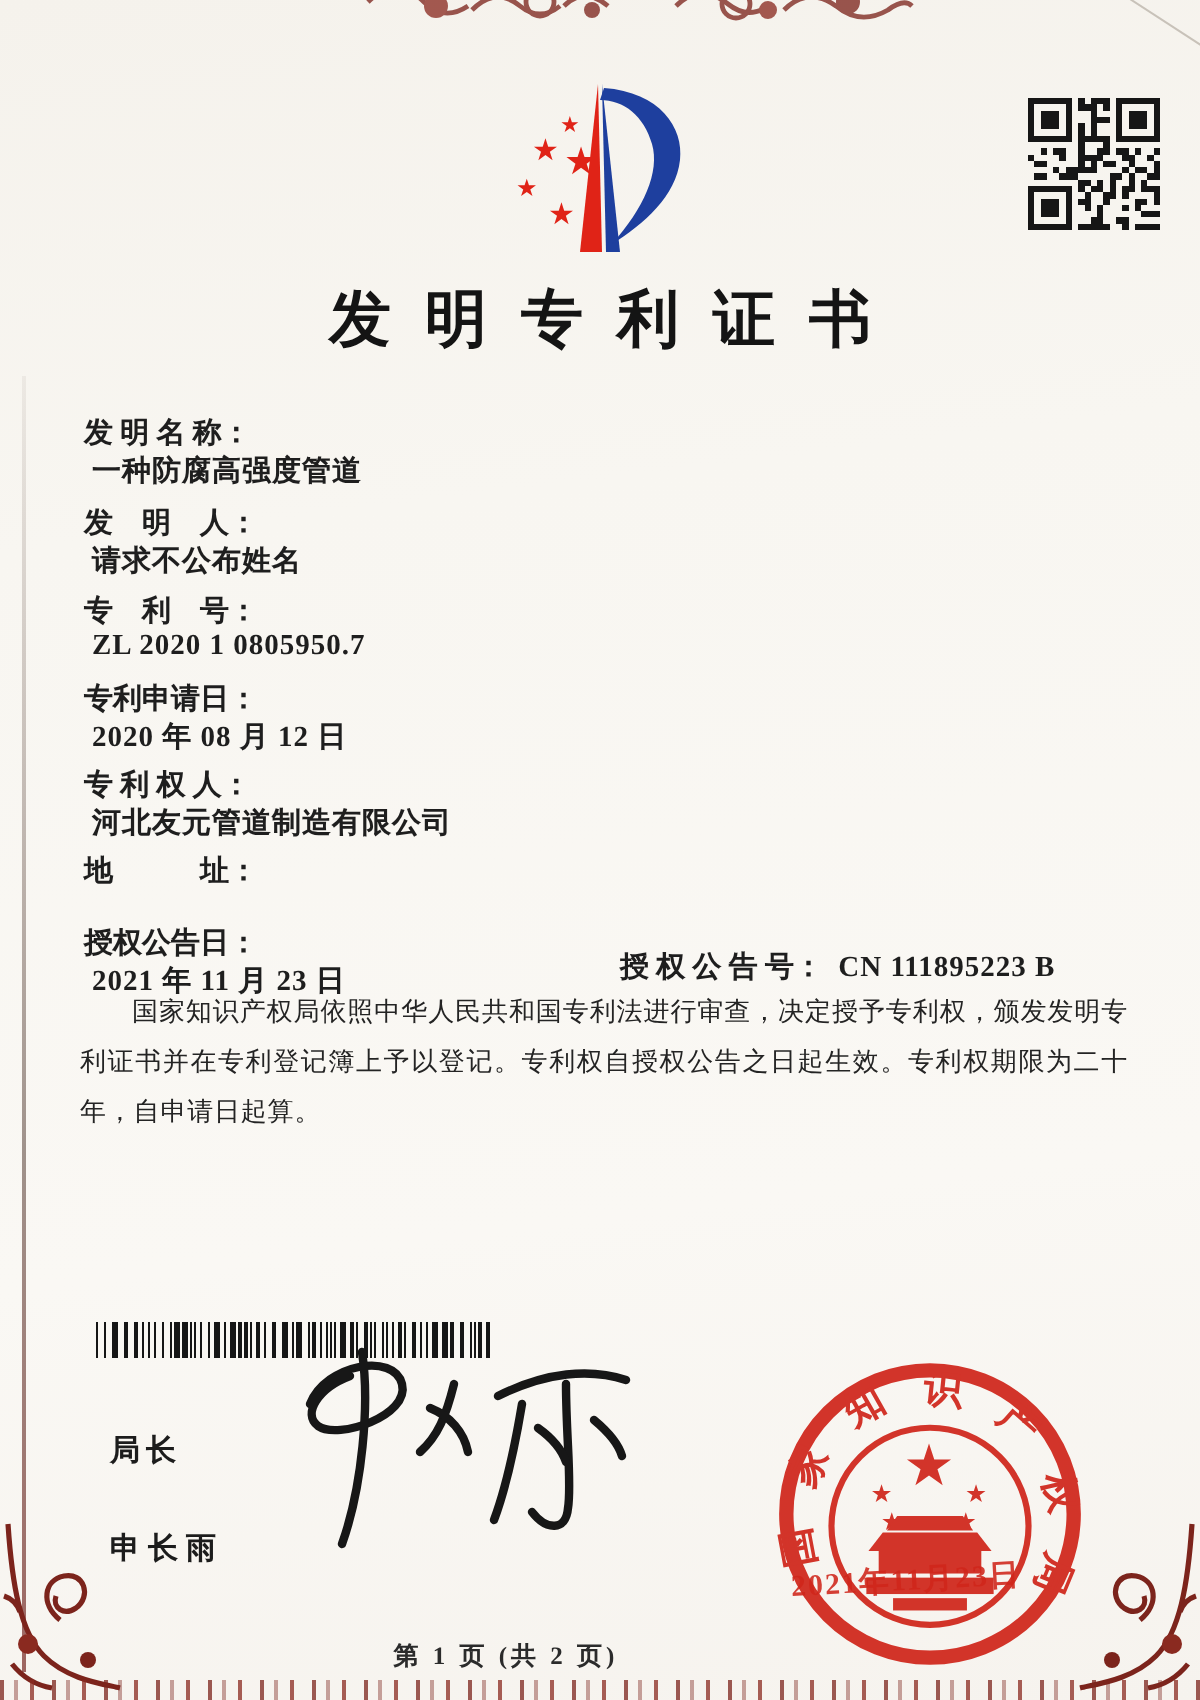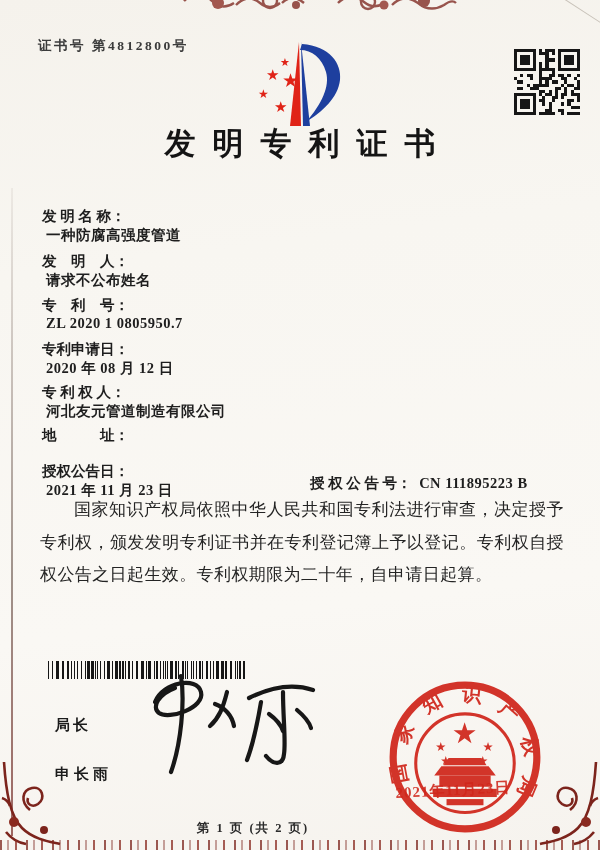--- a/index.html
+++ b/index.html
@@ -71,7 +71,6 @@
   <div class="fold-line"></div>
   <div class="corner-diag"></div>
 
-  <div class="cert-no">证书号 第4812800号</div>
 
   <svg class="logo" viewBox="0 0 100 90">
     <text x="14" y="40" font-size="15" fill="#e02317">★</text>

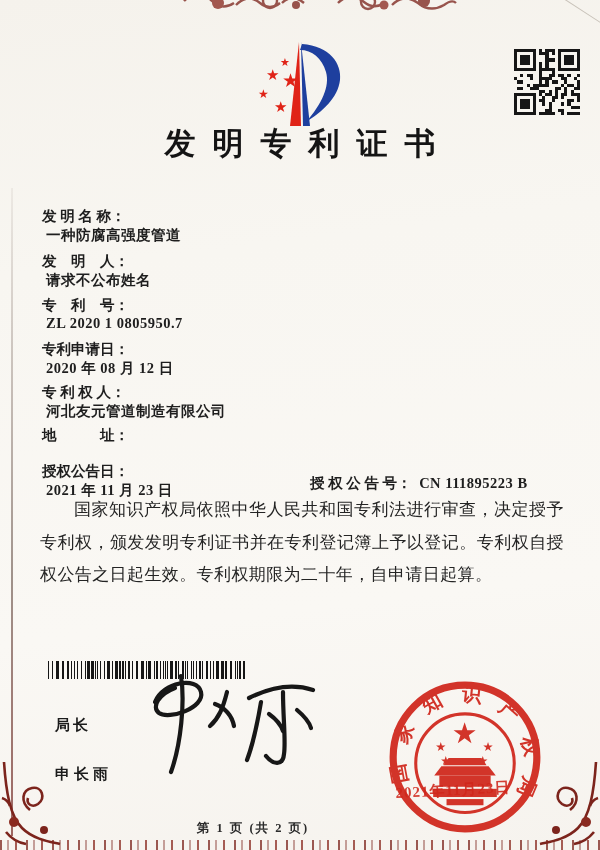--- a/index.html
+++ b/index.html
@@ -18,7 +18,7 @@
   .cert-no{position:absolute;left:38px;top:37px;font-size:13.5px;font-weight:600;letter-spacing:2.5px;color:#3b3b3b;}
   .logo{position:absolute;left:252px;top:40px;width:100px;height:90px;}
   .qr{position:absolute;left:514px;top:49px;width:66px;height:66px;}
-  .title{position:absolute;left:0;right:0;top:123px;margin:0;text-align:center;
+  .title{position:absolute;left:0;right:0;top:123px;margin:16px;text-align:center;
     font-size:31px;font-weight:bold;letter-spacing:17px;text-indent:17px;color:#141414;}
   
   .fields{position:absolute;left:42px;top:0;width:540px;}

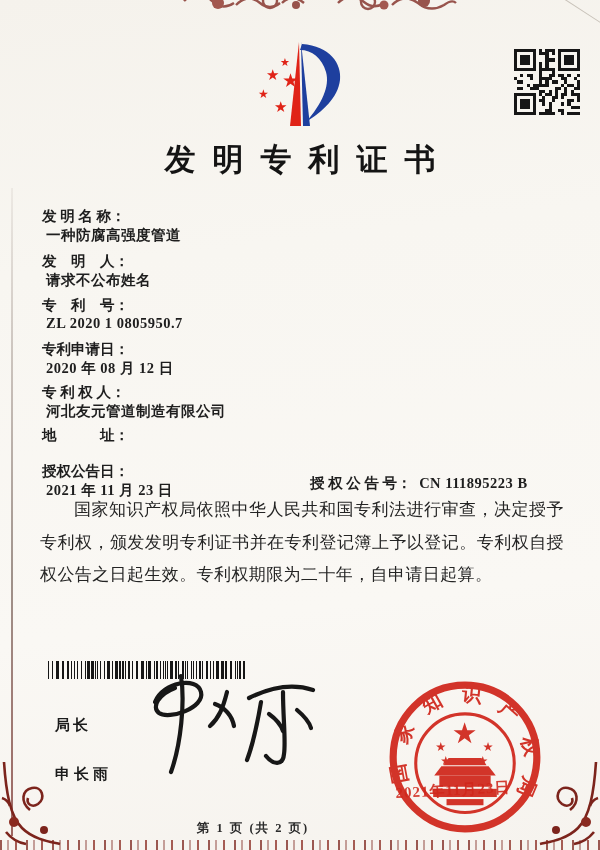--- a/index.html
+++ b/index.html
@@ -27,7 +27,7 @@
   .frow .val{display:inline-block;margin-left:4px;letter-spacing:.5px;}
   .gazette{position:absolute;left:268px;top:12px;}
   
-  .body-text{position:absolute;left:40px;top:494px;width:524px;font-size:17px;line-height:1.92;
+  .body-text{position:absolute;left:40px;top:494px;width:524px;font-size:13px;line-height:1.92;
     color:#242424;text-align:justify;letter-spacing:.4px;}
   .body-text p{margin:0;text-indent:2em;}
   

